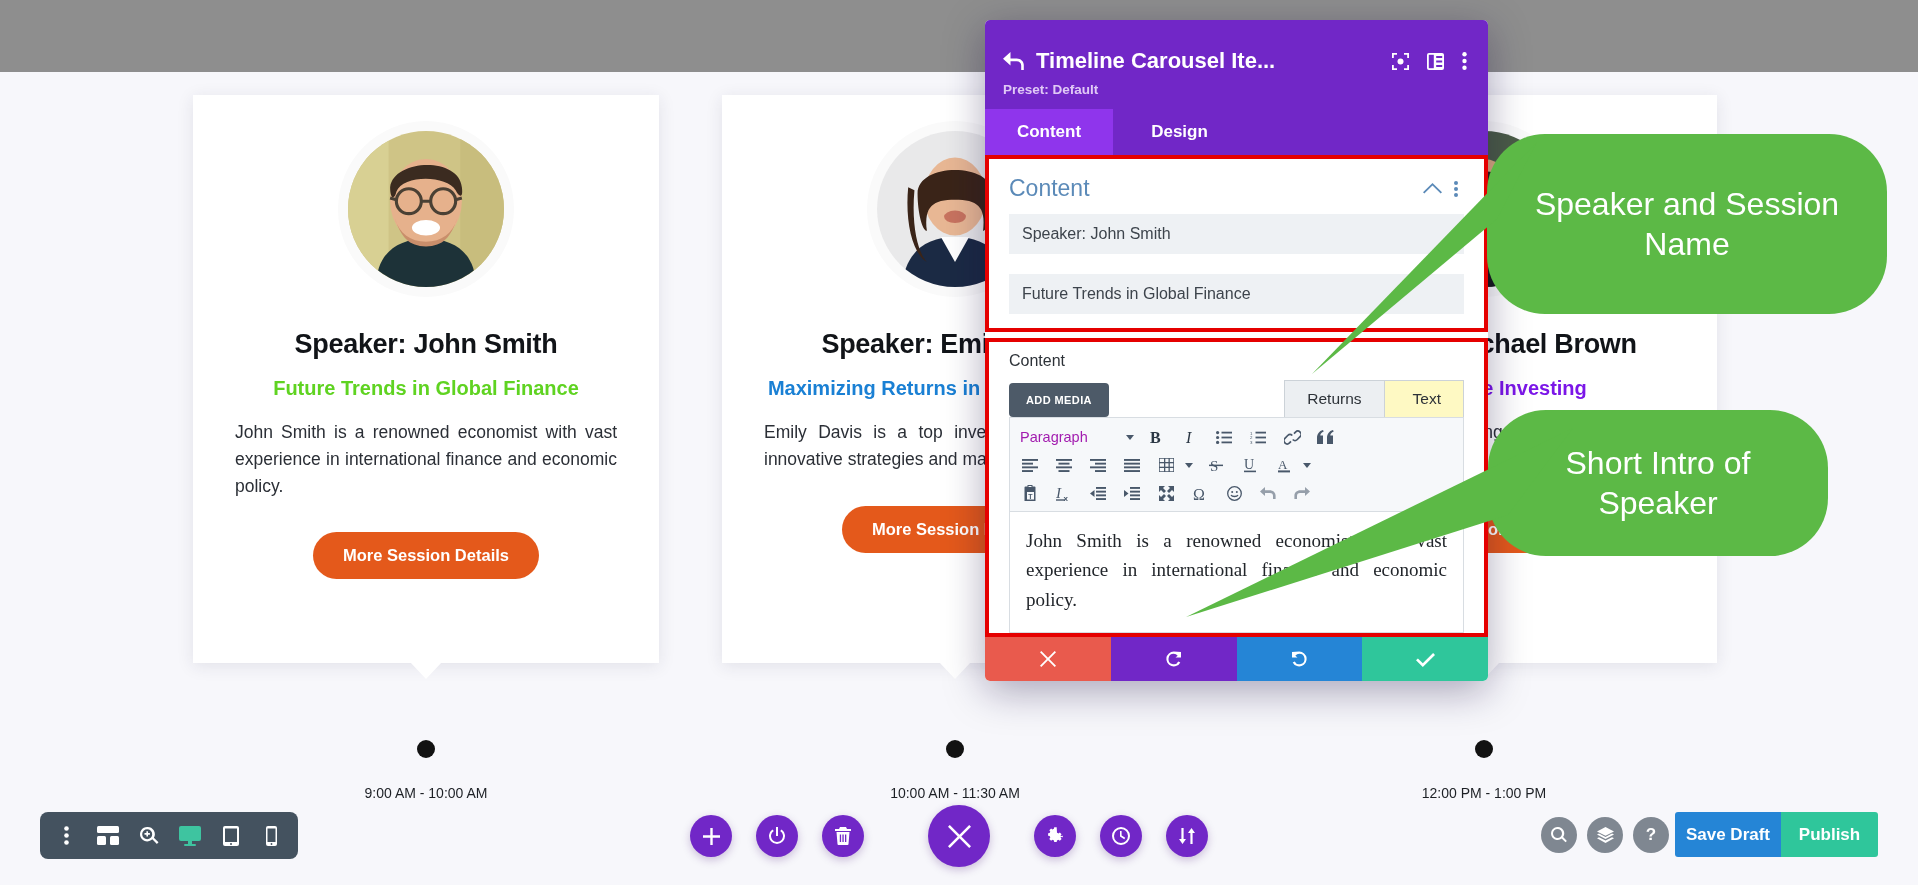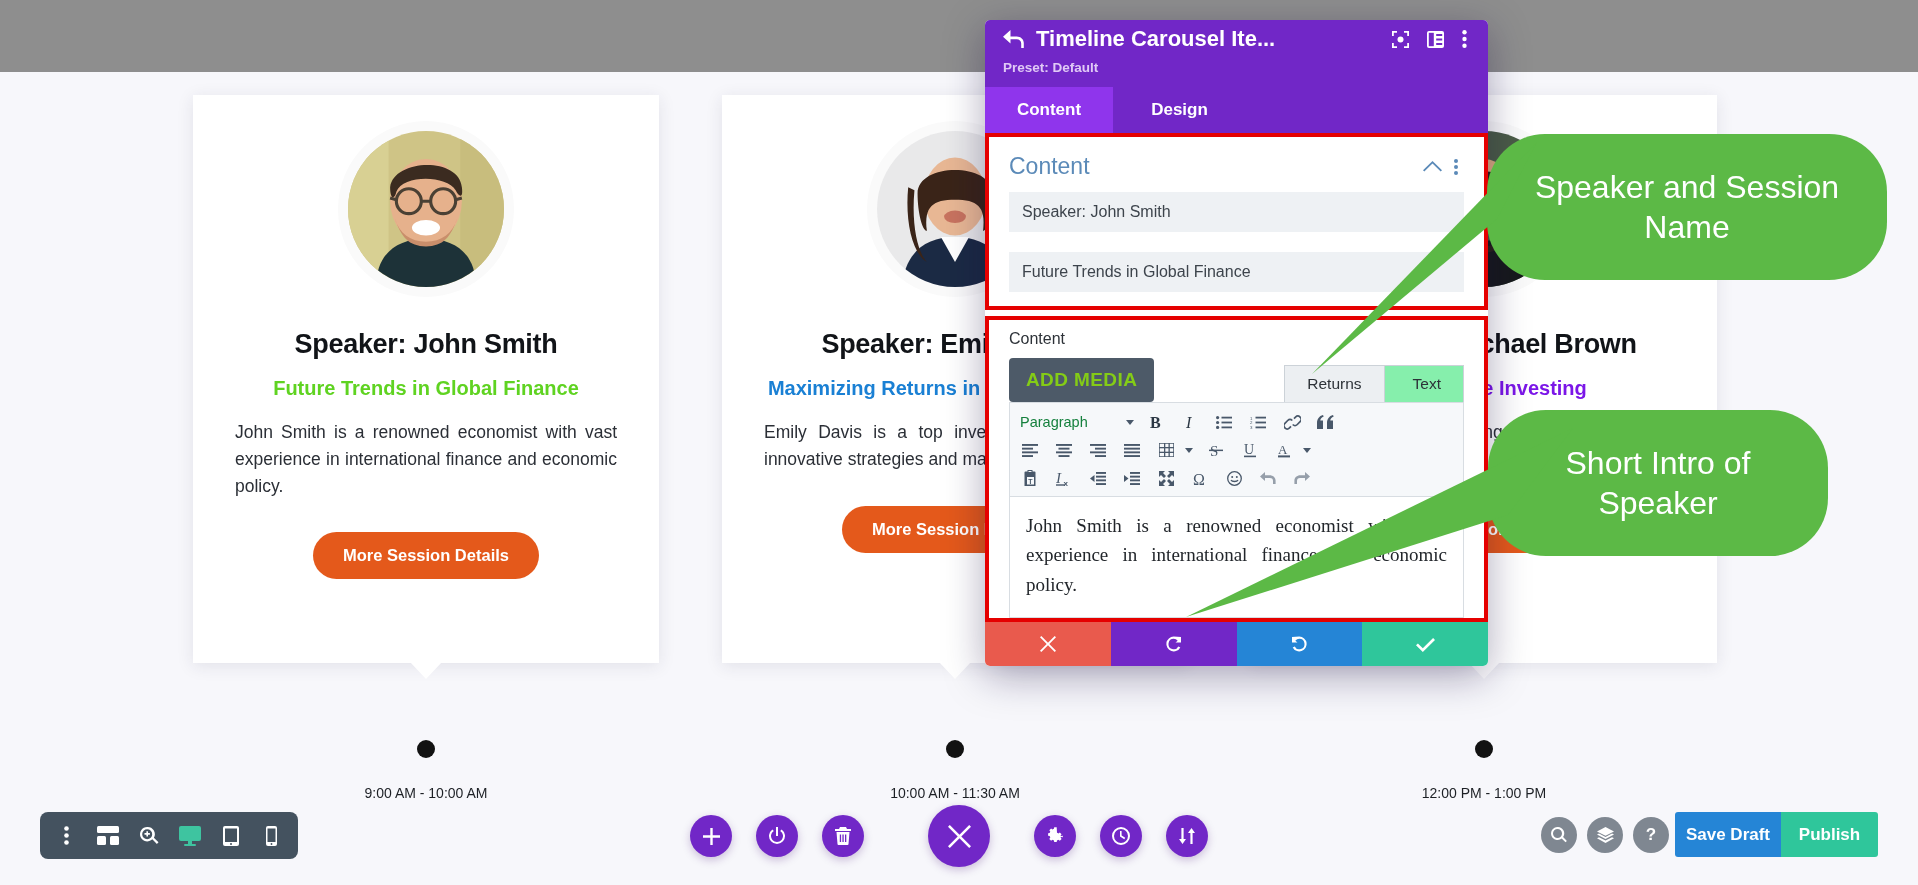--- a/index.html
+++ b/index.html
@@ -120,7 +120,7 @@
     background: #fff; border-radius: 5px; overflow: hidden;
     box-shadow: 0 10px 40px rgba(20,10,60,.35);
   }
-  .m-head { background: #7127c7; padding: 6px 18px 12px; position: relative; }
+  .m-head { background: #7127c7; padding: 28px 18px 12px; position: relative; }
   .m-head-row { display: flex; align-items: center; gap: 12px; }
   .m-back { cursor: pointer; display: flex; }
   .m-back svg { fill: #fff; }

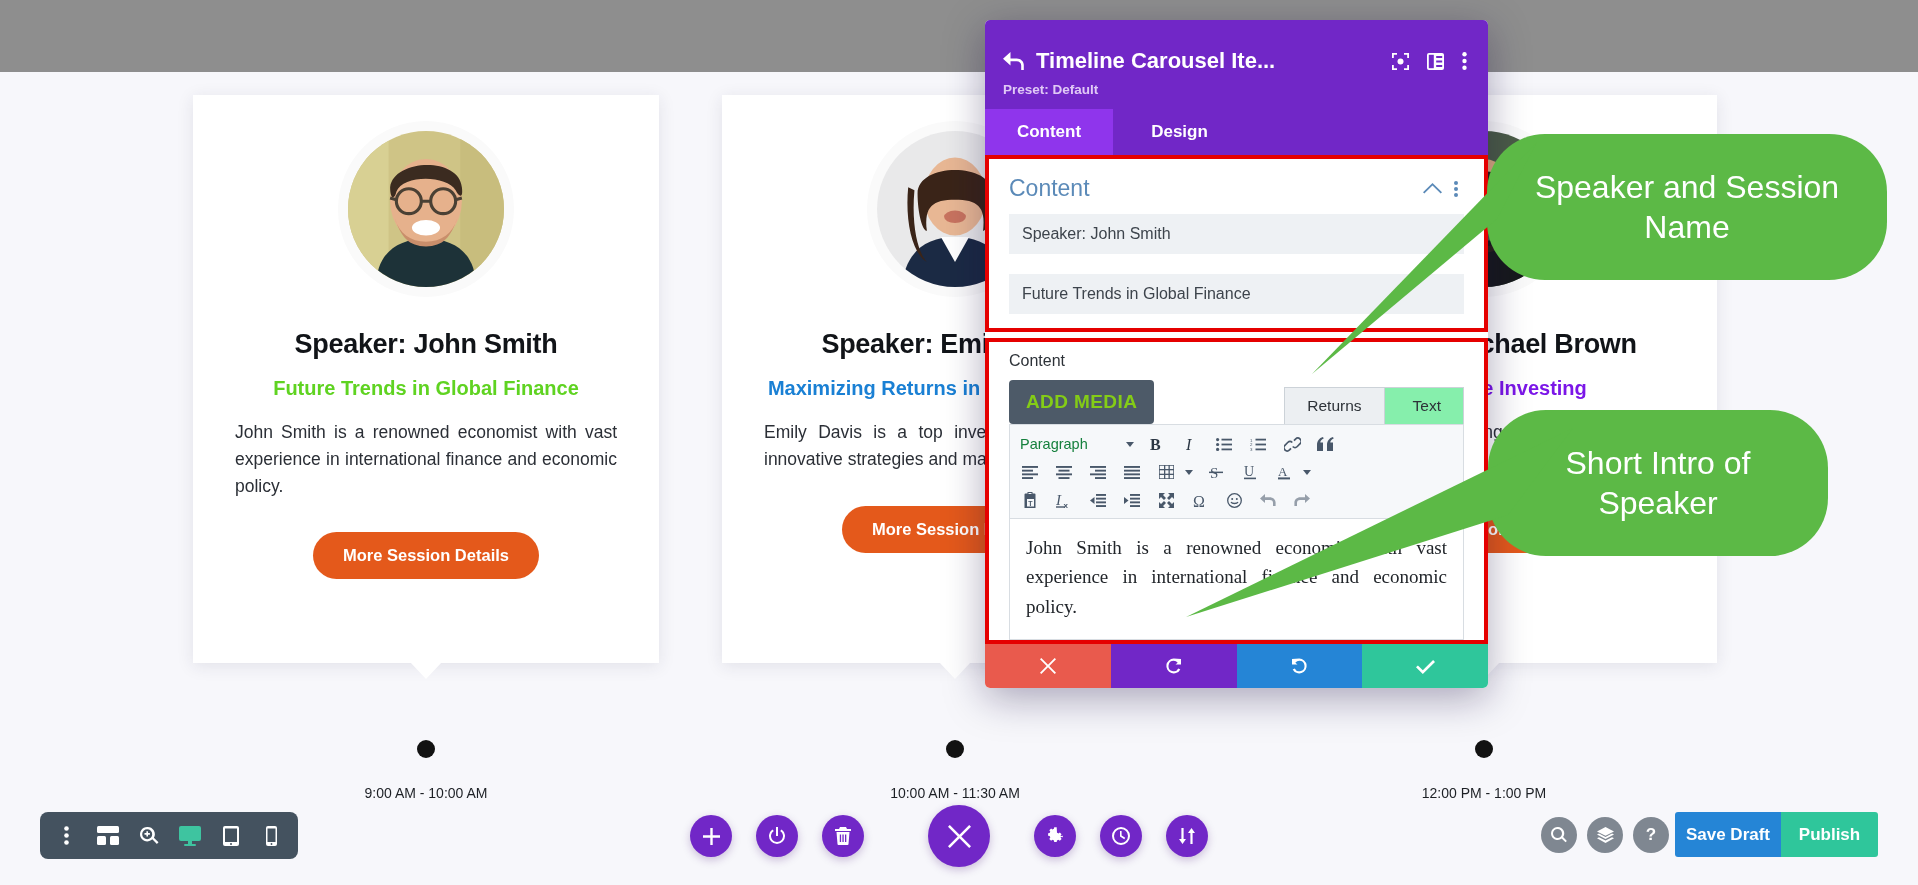--- a/index.html
+++ b/index.html
@@ -707,7 +707,7 @@
     <svg class="tail" style="left:-205px;top:-10px;width:260px;height:260px" viewBox="0 0 260 260">
       <path d="M255 18 L30 250 L215 95 Z" fill="#5cb946"></path>
     </svg>
-    <div class="bubble" style="height:146px">Speaker and Session Name</div>
+    <div class="bubble" style="height:180px">Speaker and Session Name</div>
   </div>
 
   <div class="callout" style="left:1488px;top:410px;width:340px">

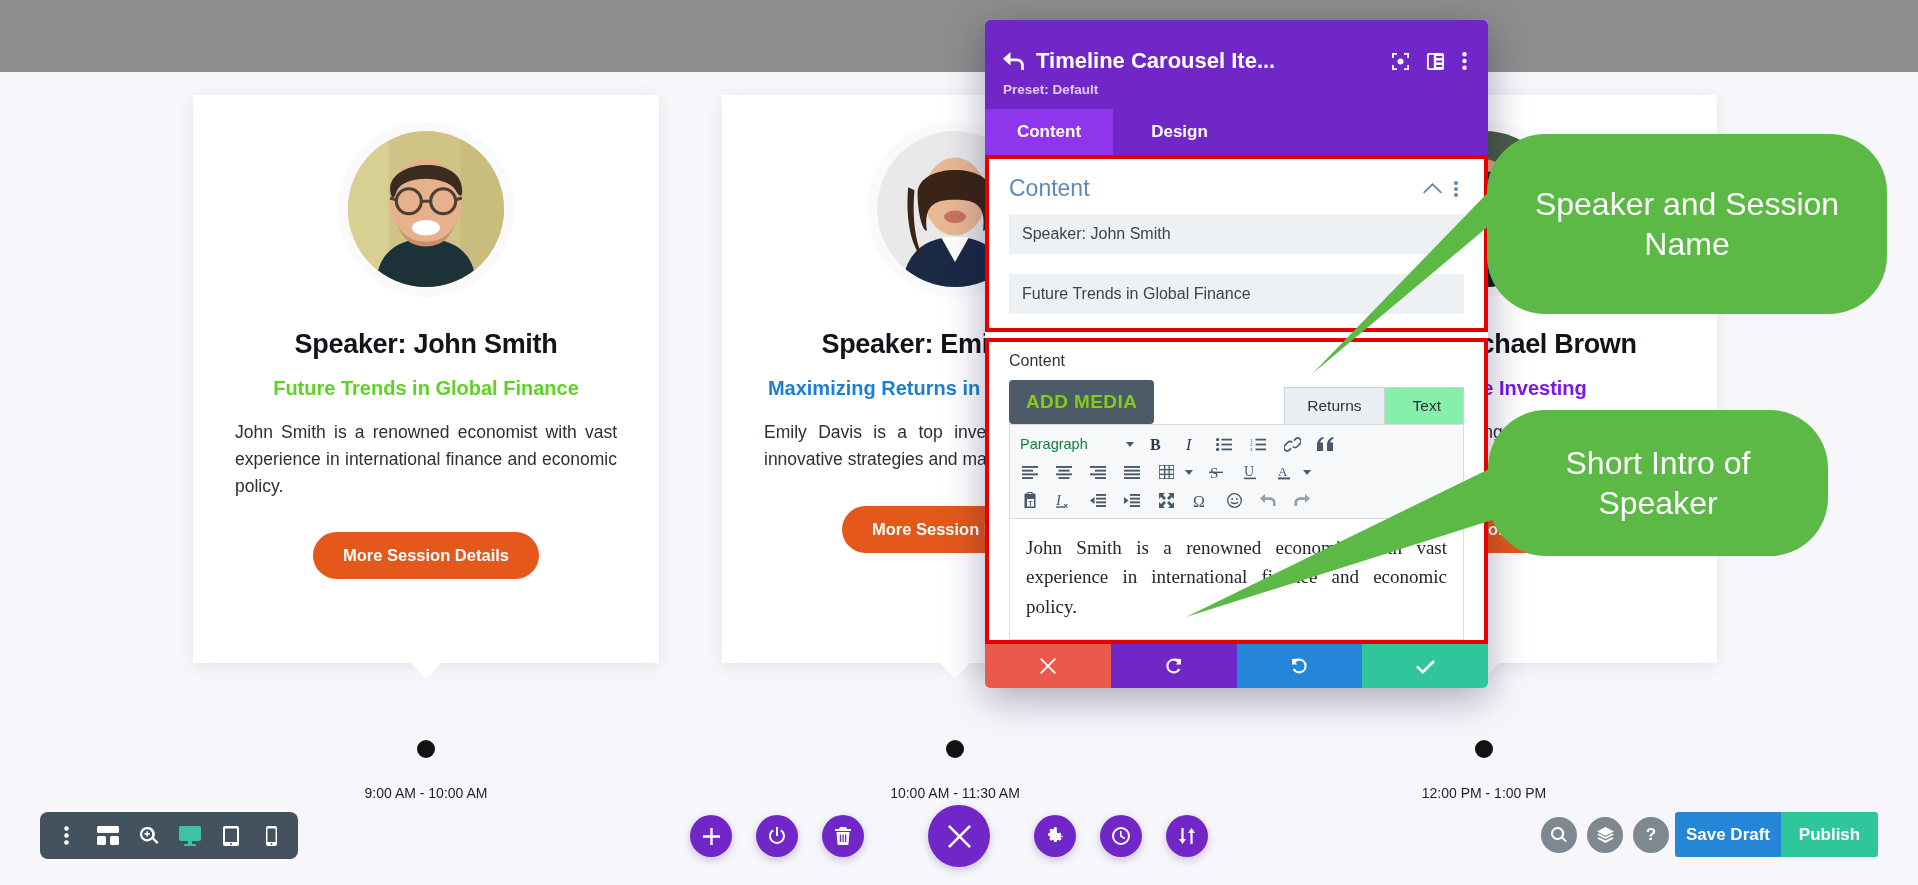--- a/index.html
+++ b/index.html
@@ -165,7 +165,7 @@
   .ed-label { font-size: 16px; color: #2d3238; margin-bottom: 10px; }
   .ed-toprow { display: flex; align-items: flex-end; }
   .addmedia {
-    background: #4d5a68; color: #84cc16; font-size: 19px; font-weight: 700;
+    background: #4d5a68; color: #ffffff; font-size: 11px; font-weight: 700;
     letter-spacing: .4px; padding: 11px 17px; border: none; border-radius: 4px;
     cursor: pointer;
   }

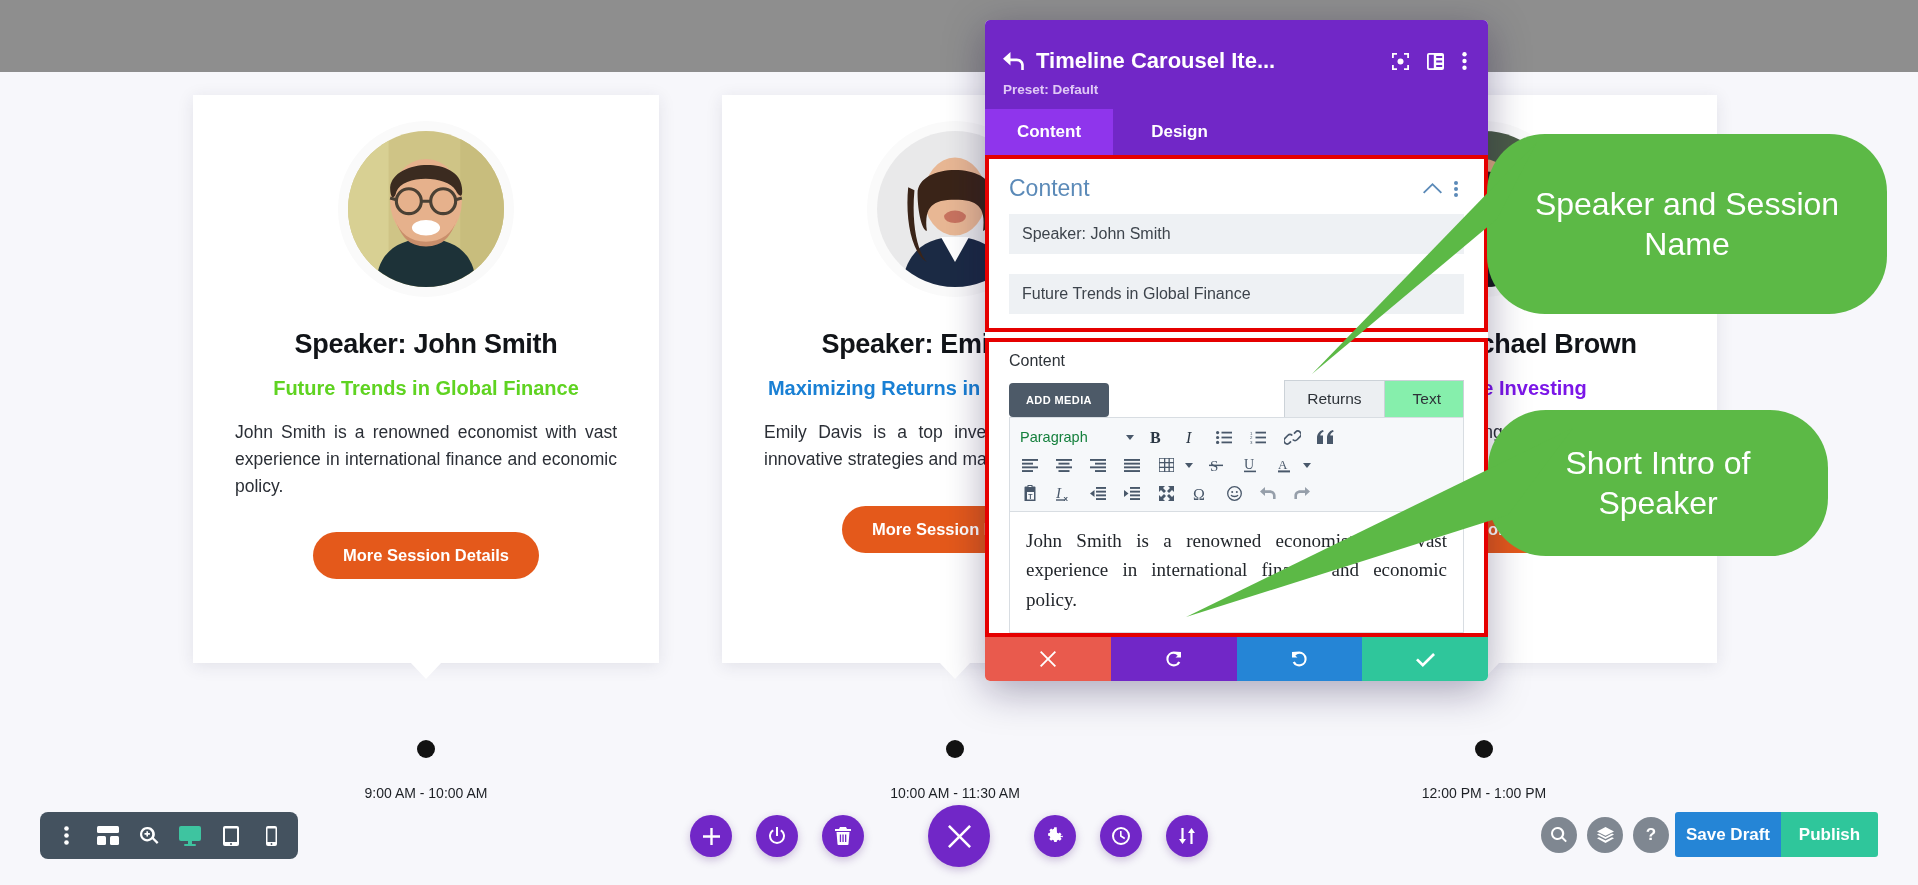--- a/index.html
+++ b/index.html
@@ -175,7 +175,7 @@
     border: 1px solid #ccd2d8; border-bottom: none;
   }
   .vt-tab.visual { background: #eceff2; border-right: none; }
-  .vt-tab.text { background: #86efac; padding-left: 28px; }
+  .vt-tab.text { background: #fef9c3; padding-left: 28px; }
 
   .ed-toolbar {
     border: 1px solid #d8dde2; border-bottom: none; background: #f6f8fa;

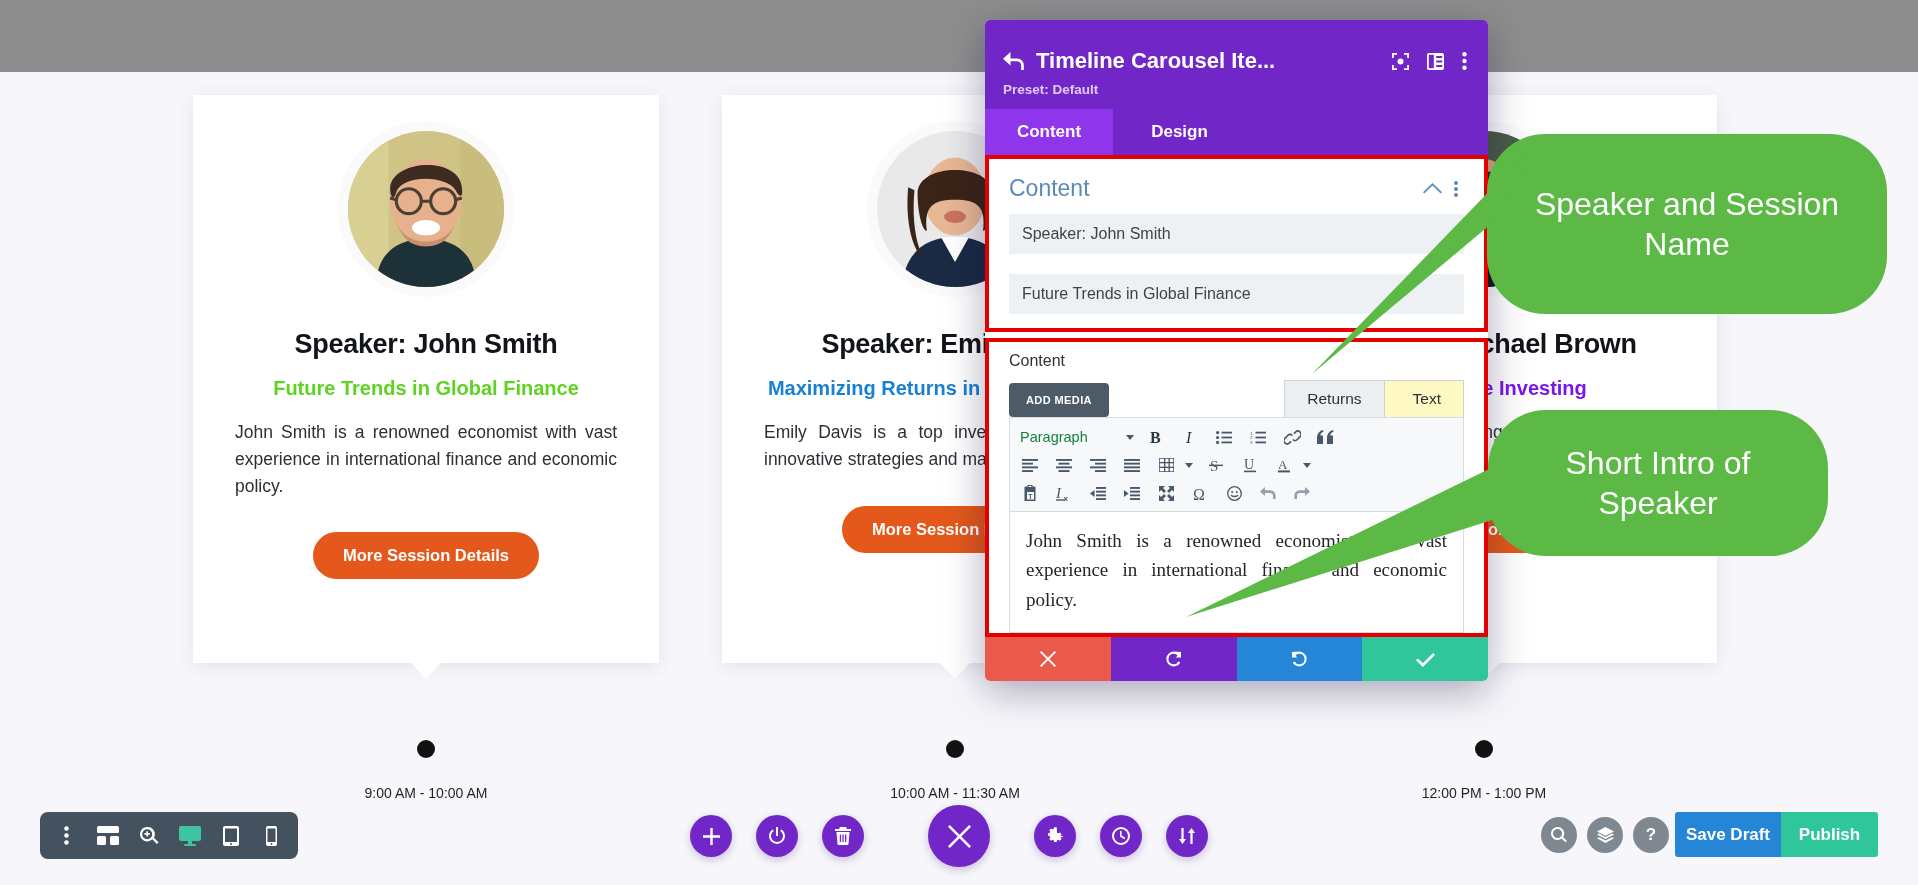--- a/index.html
+++ b/index.html
@@ -189,7 +189,7 @@
   .tb-btn svg { fill: #49586a; }
   .tb-para {
     display: flex; align-items: center; width: 126px; height: 26px;
-    font-size: 14.5px; color: #15803d; cursor: pointer; padding-left: 4px;
+    font-size: 14.5px; color: #a21caf; cursor: pointer; padding-left: 4px;
   }
   .tb-para .cap { flex: 1; }
   .tb-caret { width: 0; height: 0; border-left: 4px solid transparent;

